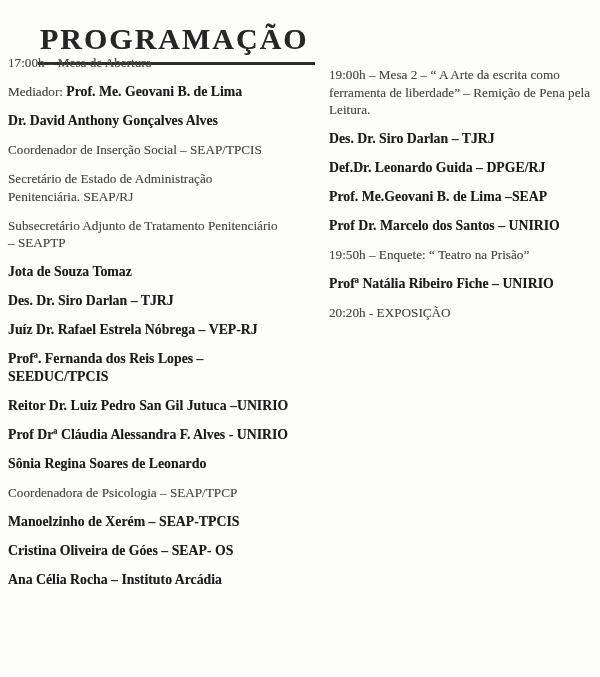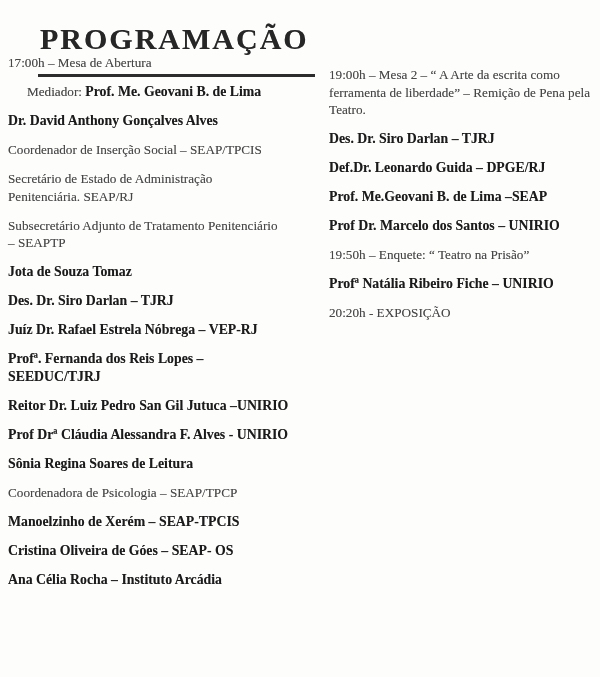--- a/index.html
+++ b/index.html
@@ -24,7 +24,7 @@
     letter-spacing:2px;
     color:#262626;
     border-bottom:3px solid #2c2c2c;
-    padding:0 6px 18px 2px;
+    padding:0 6px 6px 2px;
     text-shadow:0 0 .5px rgba(40,40,40,.45);
   }
   .col{

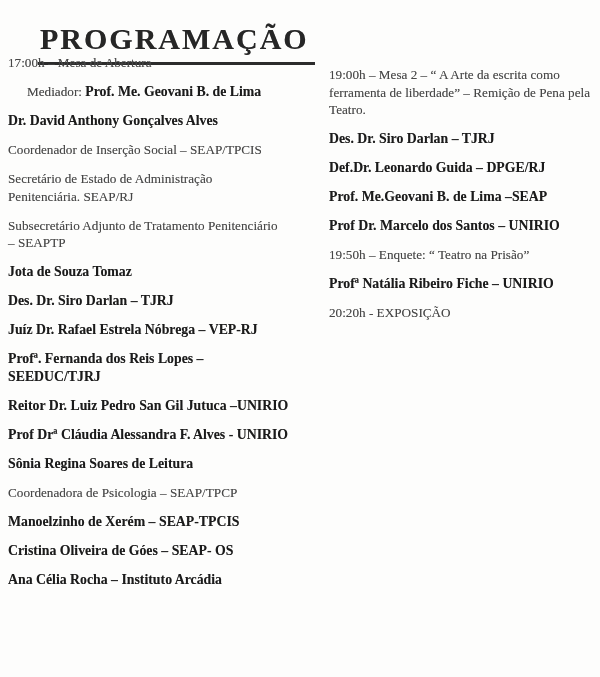--- a/index.html
+++ b/index.html
@@ -52,7 +52,6 @@
     font-weight:normal;
     font-size:13.2px;
     color:#474747;
-    margin-left:19px;
   }
 </style>
 </head>

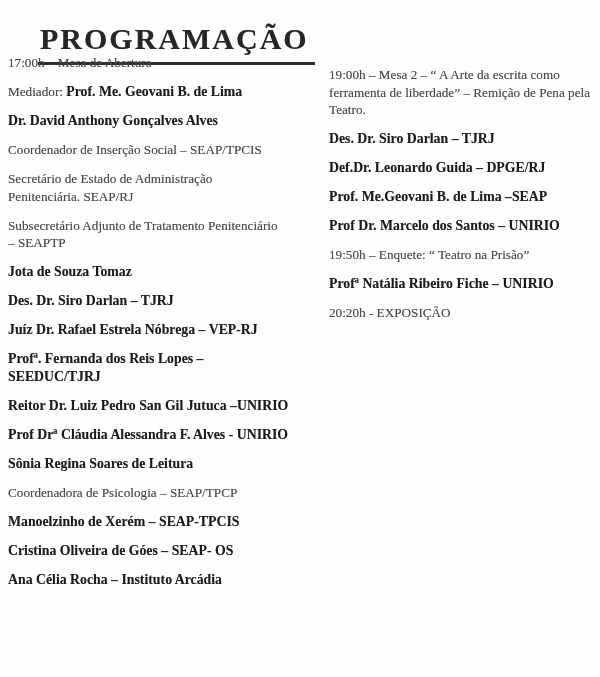--- a/index.html
+++ b/index.html
@@ -119,7 +119,7 @@
       <div class="item">
         <div class="line">19:00h – Mesa 2 – “ A Arte da escrita como</div>
         <div class="line">ferramenta de liberdade” – Remição de Pena pela</div>
-        <div class="line">Teatro.</div>
+        <div class="line">Leitura.</div>
       </div>
       <div class="item bold">
         <div class="line">Des. Dr. Siro Darlan – TJRJ</div>

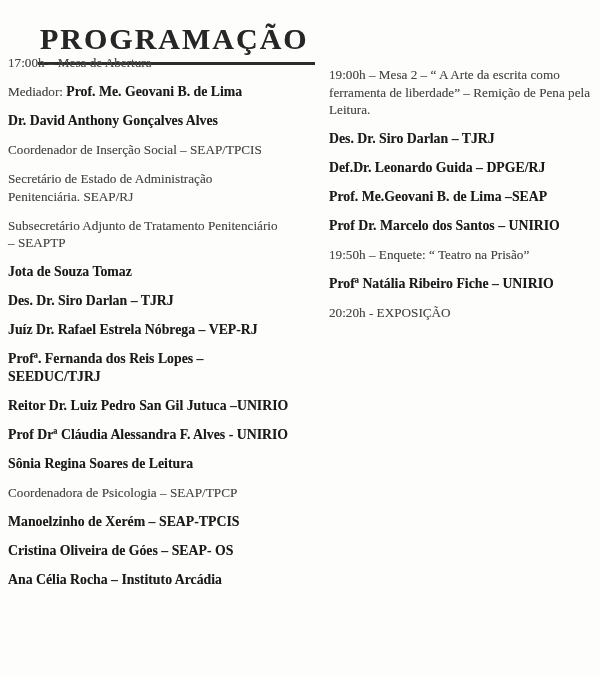--- a/index.html
+++ b/index.html
@@ -91,7 +91,7 @@
       </div>
       <div class="item bold">
         <div class="line">Profª. Fernanda dos Reis Lopes –</div>
-        <div class="line">SEEDUC/TJRJ</div>
+        <div class="line">SEEDUC/TPCIS</div>
       </div>
       <div class="item bold">
         <div class="line">Reitor Dr. Luiz Pedro San Gil Jutuca –UNIRIO</div>

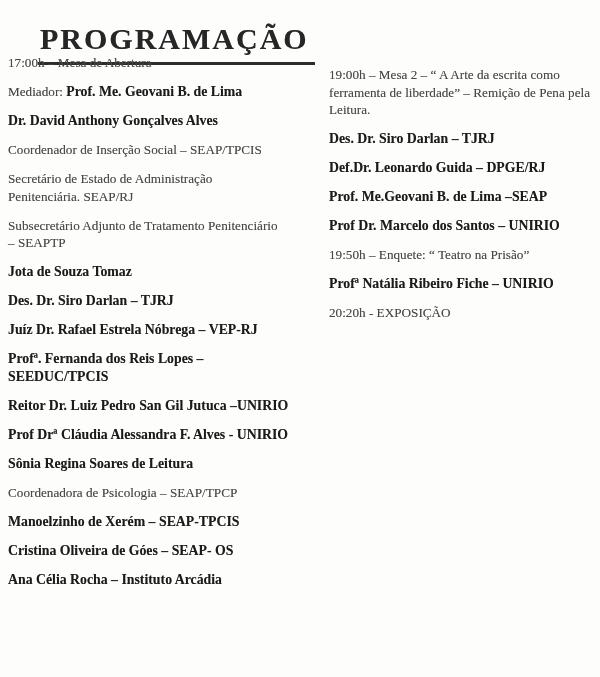--- a/index.html
+++ b/index.html
@@ -100,7 +100,7 @@
         <div class="line">Prof Drª Cláudia Alessandra F. Alves - UNIRIO</div>
       </div>
       <div class="item bold">
-        <div class="line">Sônia Regina Soares de Leitura</div>
+        <div class="line">Sônia Regina Soares de Leonardo</div>
       </div>
       <div class="item">
         <div class="line">Coordenadora de Psicologia – SEAP/TPCP</div>

